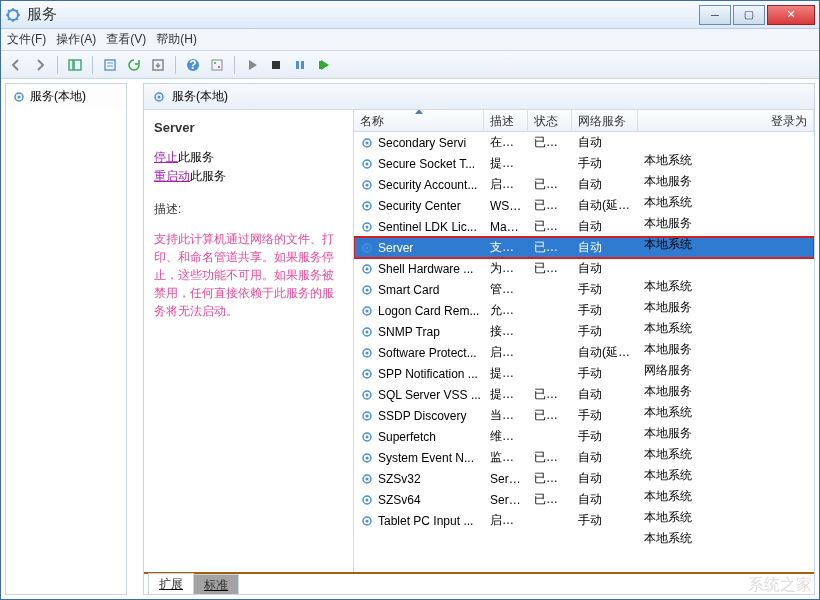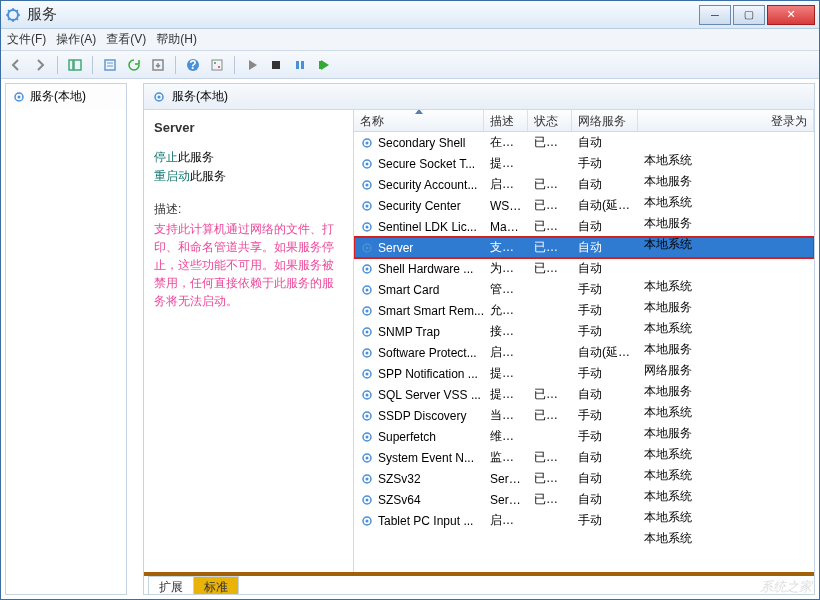--- a/index.html
+++ b/index.html
@@ -216,7 +216,7 @@
                     <circle cx="7" cy="7" r="4" fill="none" stroke="#4a90d9" stroke-width="1.5"></circle>
                     <circle cx="7" cy="7" r="1.5" fill="#4a90d9"></circle>
                   </svg>
-                  <span>Secondary Shell</span>
+                  <span>Secondary Servi</span>
                 </div>
                 <div class="cell desc">在不...</div>
                 <div class="cell status">已启动</div>

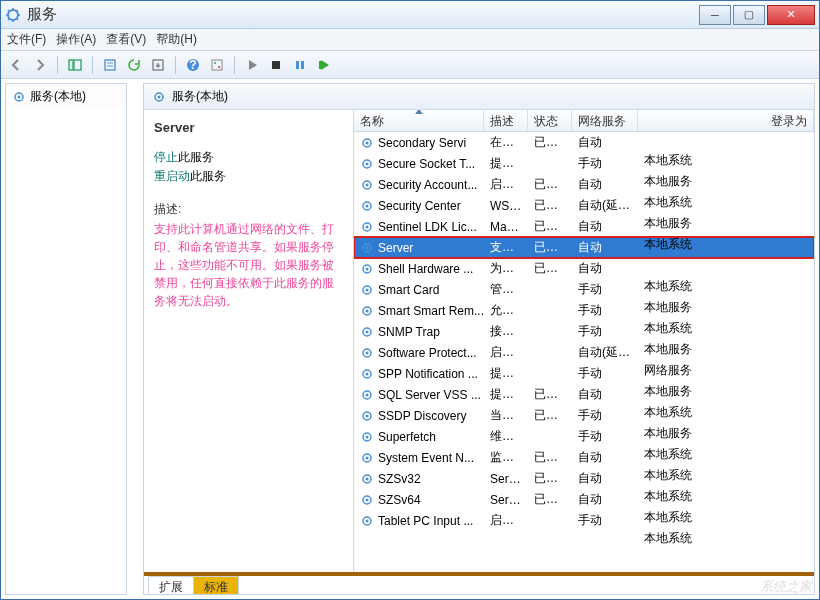--- a/index.html
+++ b/index.html
@@ -36,7 +36,7 @@
 .detail-title { font-weight: bold; font-size: 13px; color: #333; margin-bottom: 14px; }
 .detail-links { margin-bottom: 14px; }
 .detail-links div { margin-bottom: 2px; }
-.detail-links a { color: #0f766e; cursor: pointer; }
+.detail-links a { color: #a21caf; text-decoration: underline; cursor: pointer; }
 .detail-desc-label { color: #333; margin-bottom: 2px; }
 .detail-desc { color: #ec4899; line-height: 1.5; }
 

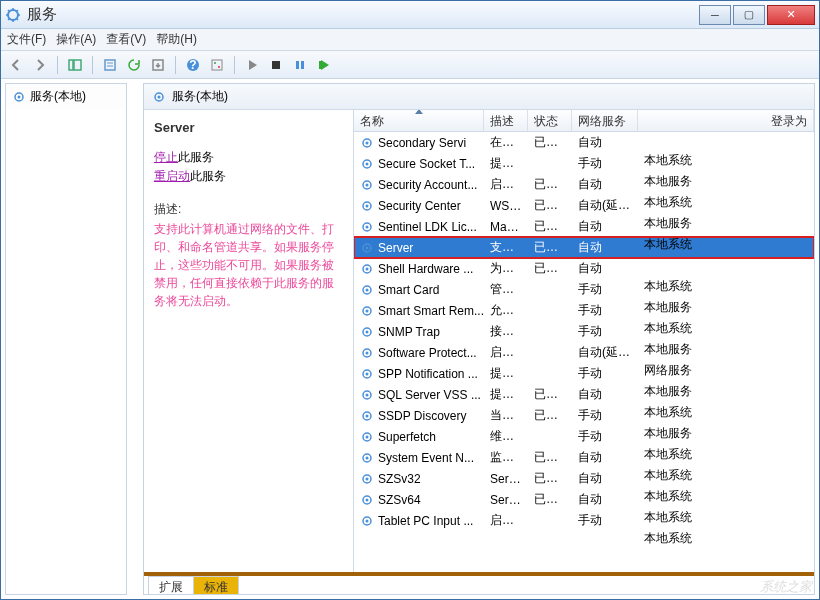--- a/index.html
+++ b/index.html
@@ -37,7 +37,7 @@
 .detail-links { margin-bottom: 14px; }
 .detail-links div { margin-bottom: 2px; }
 .detail-links a { color: #a21caf; text-decoration: underline; cursor: pointer; }
-.detail-desc-label { color: #333; margin-bottom: 2px; }
+.detail-desc-label { color: #333; margin-bottom: 12px; }
 .detail-desc { color: #ec4899; line-height: 1.5; }
 
 .list-pane { flex: 1; display: flex; flex-direction: column; overflow: hidden; }

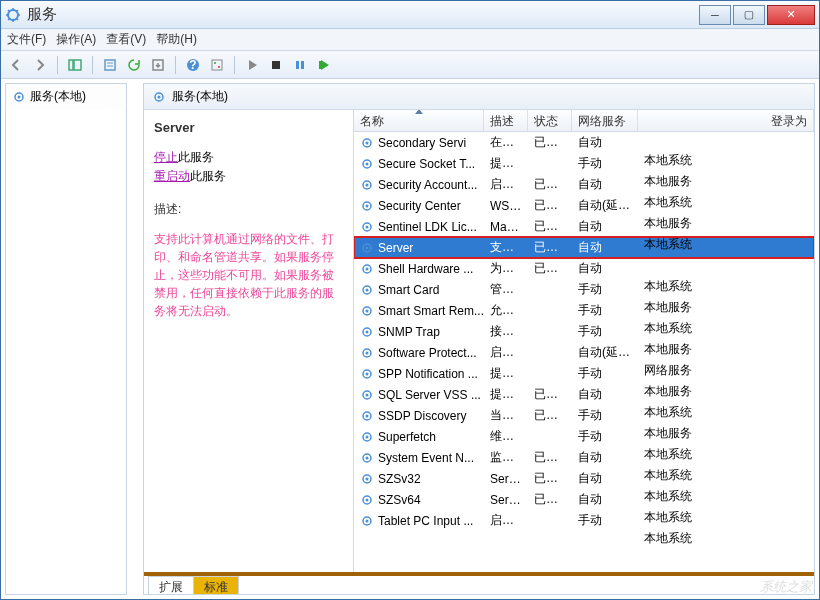--- a/index.html
+++ b/index.html
@@ -320,7 +320,7 @@
                     <circle cx="7" cy="7" r="4" fill="none" stroke="#4a90d9" stroke-width="1.5"></circle>
                     <circle cx="7" cy="7" r="1.5" fill="#4a90d9"></circle>
                   </svg>
-                  <span>Smart Smart Rem...</span>
+                  <span>Logon Card Rem...</span>
                 </div>
                 <div class="cell desc">允许...</div>
                 <div class="cell status"></div>

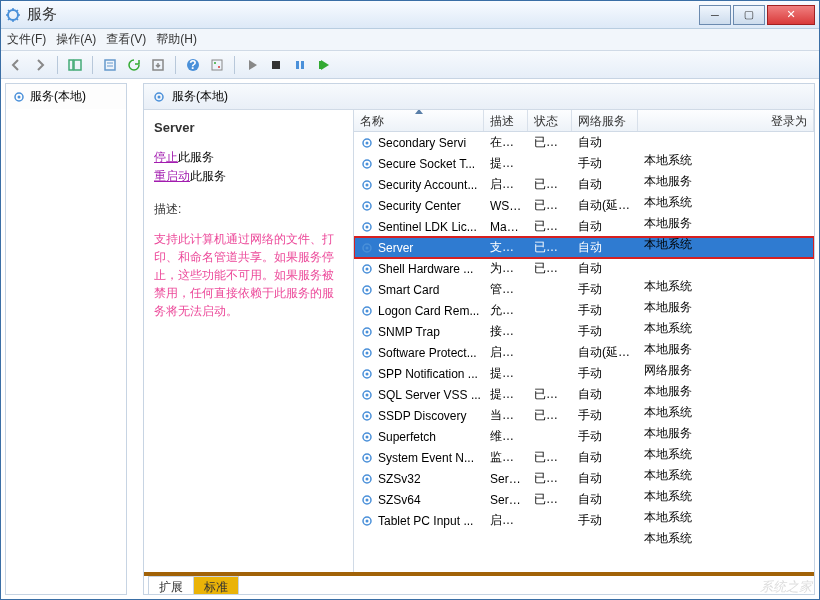--- a/index.html
+++ b/index.html
@@ -62,7 +62,7 @@
 
 .gear-icon { width: 14px; height: 14px; flex-shrink: 0; }
 
-.tabs-bottom { height: 22px; border-top: 4px solid #a16207; display: flex; align-items: flex-start; padding-left: 4px; background: #fff; }
+.tabs-bottom { height: 22px; border-top: 2px solid #a16207; display: flex; align-items: center; padding-left: 4px; background: #fff; text-decoration: underline; }
 .tab { padding: 2px 10px 1px 10px; border: 1px solid #c7d4e3; border-bottom: none; margin-right: -1px; background: #eab308; font-size: 12px; color: #333; cursor: default; }
 .tab.active { background: #fff; border-bottom: 1px solid #fff; position: relative; z-index: 1; }
 

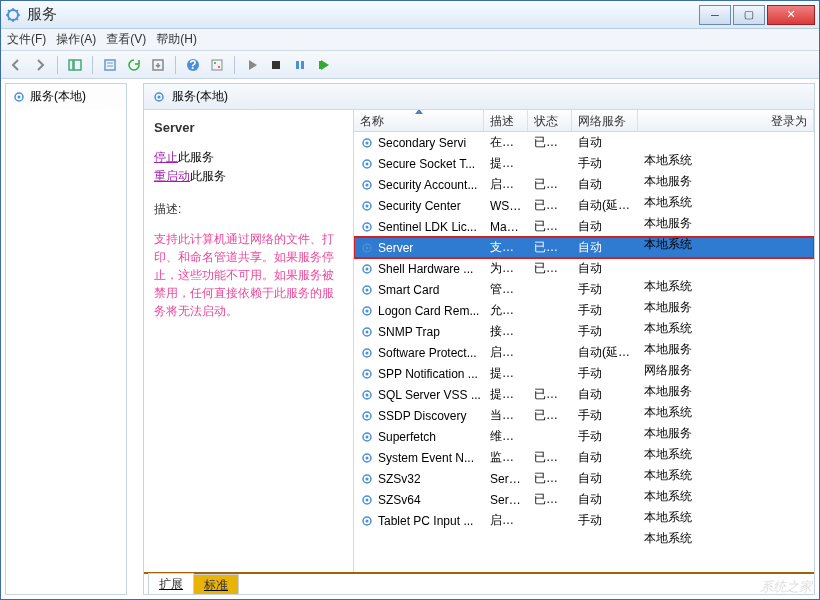--- a/index.html
+++ b/index.html
@@ -63,7 +63,7 @@
 .gear-icon { width: 14px; height: 14px; flex-shrink: 0; }
 
 .tabs-bottom { height: 22px; border-top: 2px solid #a16207; display: flex; align-items: center; padding-left: 4px; background: #fff; text-decoration: underline; }
-.tab { padding: 2px 10px 1px 10px; border: 1px solid #c7d4e3; border-bottom: none; margin-right: -1px; background: #eab308; font-size: 12px; color: #333; cursor: default; }
+.tab { padding: 2px 10px 1px 10px; border: 1px solid #c7d4e3; border-bottom: none; margin-right: -1px; background: #a3a3a3; font-size: 12px; color: #333; cursor: default; }
 .tab.active { background: #fff; border-bottom: 1px solid #fff; position: relative; z-index: 1; }
 
 .watermark { position: absolute; right: 8px; bottom: 4px; font-size: 13px; color: #bbb; opacity: 0.5; font-style: italic; }

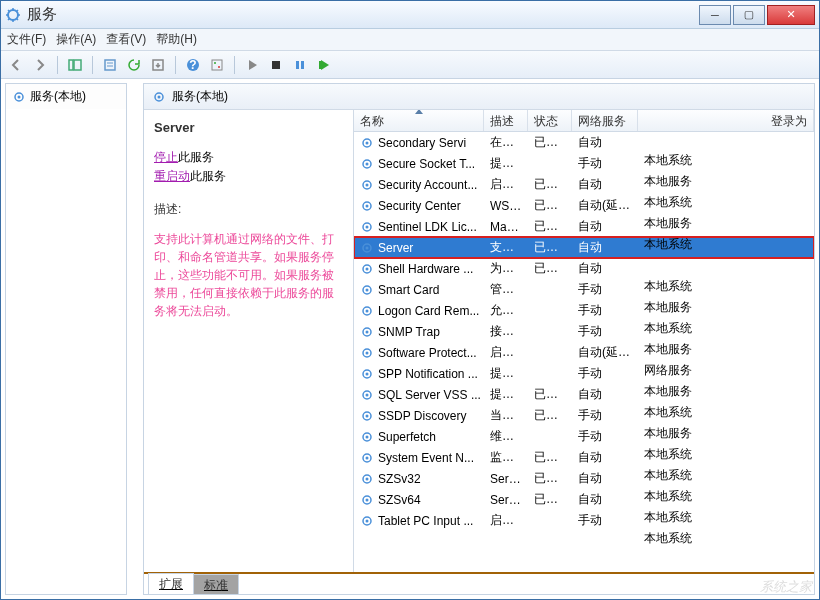--- a/index.html
+++ b/index.html
@@ -66,7 +66,7 @@
 .tab { padding: 2px 10px 1px 10px; border: 1px solid #c7d4e3; border-bottom: none; margin-right: -1px; background: #a3a3a3; font-size: 12px; color: #333; cursor: default; }
 .tab.active { background: #fff; border-bottom: 1px solid #fff; position: relative; z-index: 1; }
 
-.watermark { position: absolute; right: 8px; bottom: 4px; font-size: 13px; color: #bbb; opacity: 0.5; font-style: italic; }
+.watermark { position: absolute; right: 8px; bottom: 4px; font-size: 16px; color: #bbb; opacity: 0.5; }
 </style>
 </head>
 <body>

